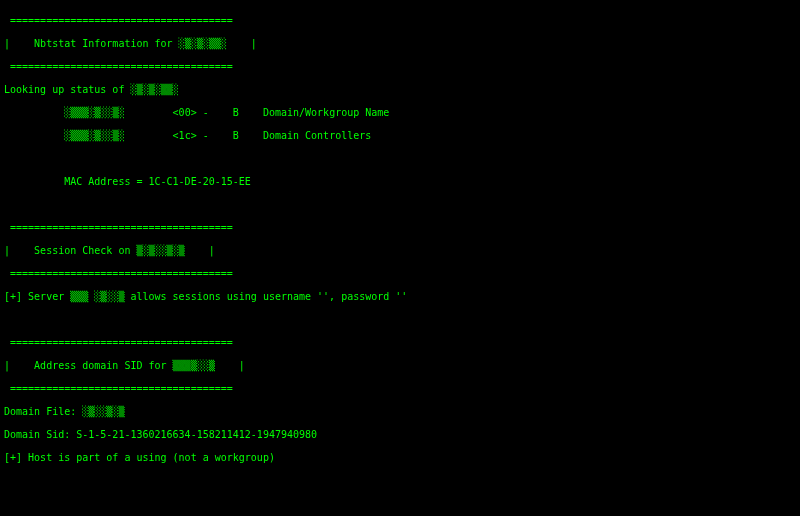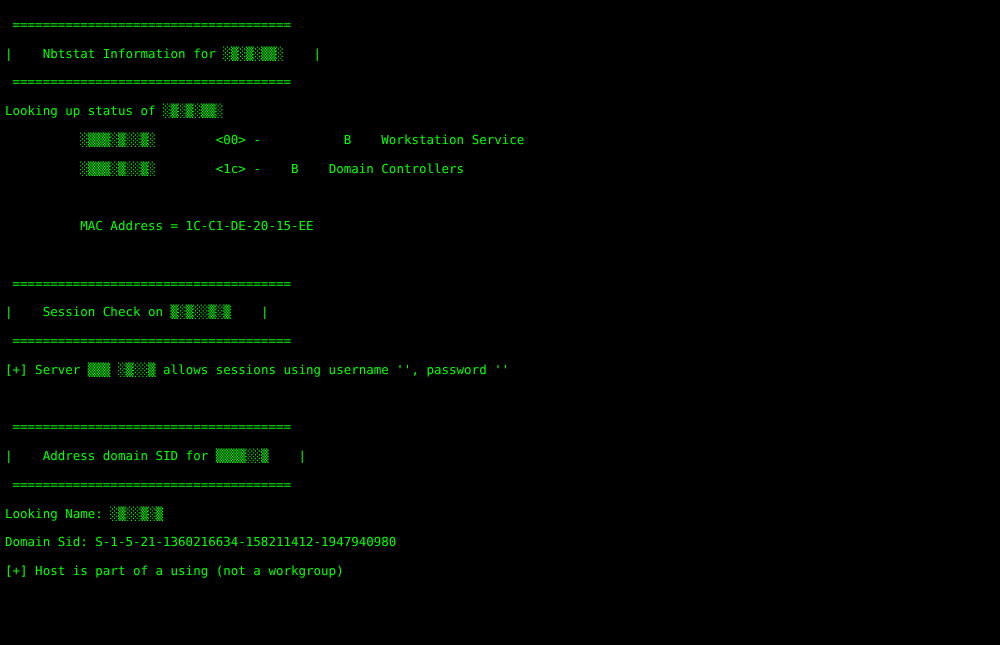--- a/index.html
+++ b/index.html
@@ -30,6 +30,7 @@
 <pre class="line section-rule"> ===================================== </pre>
 <pre class="line"><span>Looking up status of </span><span class="obscured">░▒░▒░▒▒░</span></pre>
 <div id="nbtstat-rows">
+    <pre class="line">          <span class="obscured">░▒▒▒░▒░░▒░</span>        &lt;00&gt; -  <group>  B  <active>  Domain/Workgroup Name</active></group></pre>
     <pre class="line">          <span class="obscured">░▒▒▒░▒░░▒░</span>        &lt;00&gt; -           B  <active>  Workstation Service</active></pre>
     <pre class="line">          <span class="obscured">░▒▒▒░▒░░▒░</span>        &lt;1c&gt; -  <group>  B  <active>  Domain Controllers</active></group></pre>
   </div>

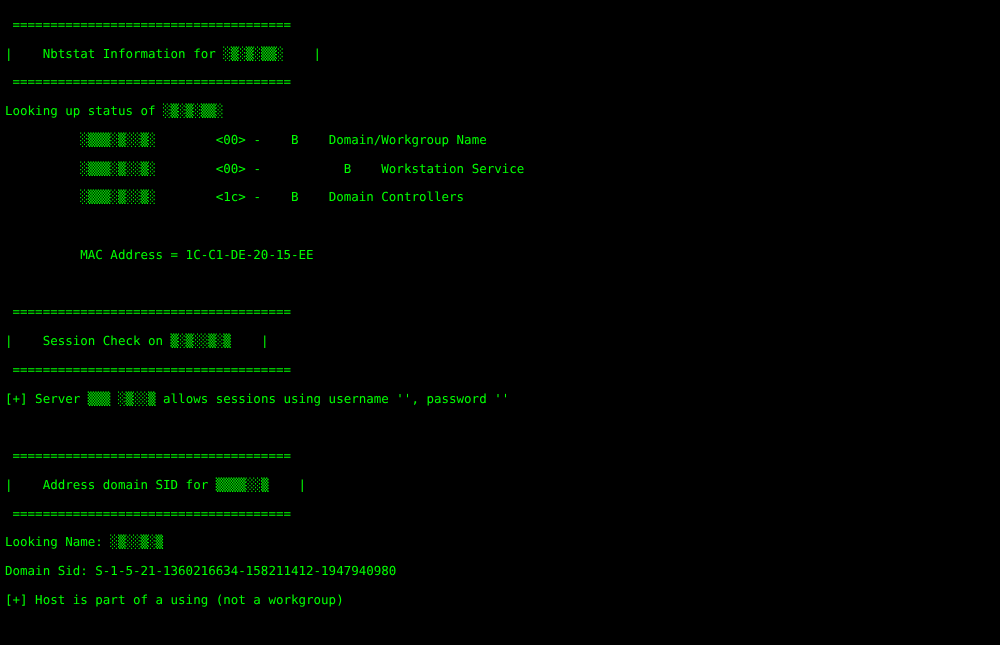--- a/index.html
+++ b/index.html
@@ -31,7 +31,6 @@
 <pre class="line"><span>Looking up status of </span><span class="obscured">░▒░▒░▒▒░</span></pre>
 <div id="nbtstat-rows">
     <pre class="line">          <span class="obscured">░▒▒▒░▒░░▒░</span>        &lt;00&gt; -  <group>  B  <active>  Domain/Workgroup Name</active></group></pre>
-    <pre class="line">          <span class="obscured">░▒▒▒░▒░░▒░</span>        &lt;00&gt; -           B  <active>  Workstation Service</active></pre>
     <pre class="line">          <span class="obscured">░▒▒▒░▒░░▒░</span>        &lt;1c&gt; -  <group>  B  <active>  Domain Controllers</active></group></pre>
   </div>
 <pre class="line"> </pre>

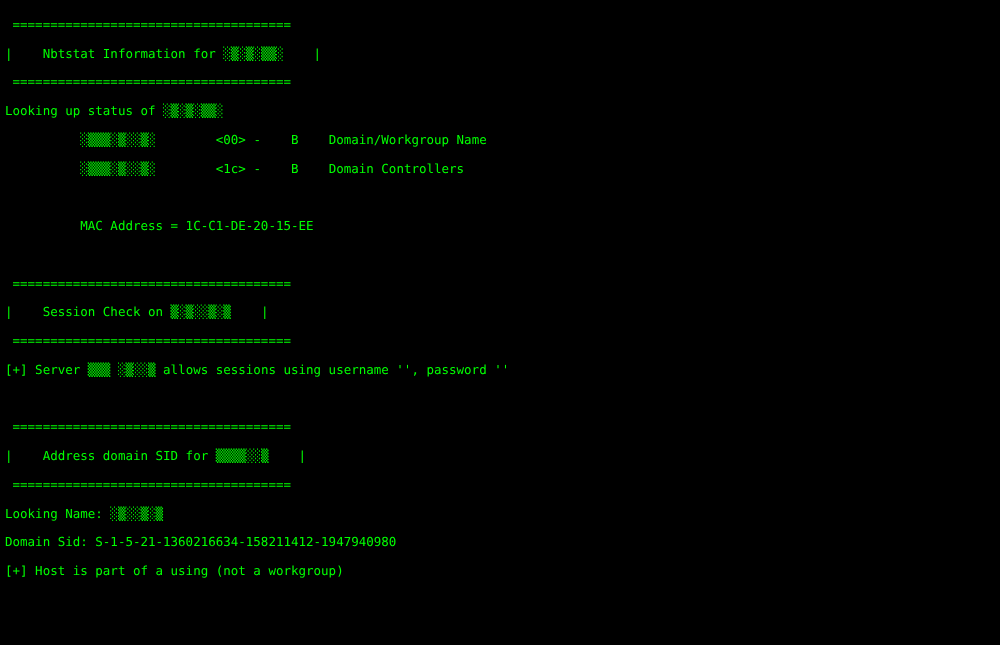--- a/index.html
+++ b/index.html
@@ -46,7 +46,7 @@
 <pre class="line section-rule"> ===================================== </pre>
 <pre class="line"><span>|    Address domain SID for </span><span class="obscured">▒▒▒▒░░▒</span>    |</pre>
 <pre class="line section-rule"> ===================================== </pre>
-<pre class="line"><span>Looking Name: </span><span class="obscured">░▒░░▒░▒</span></pre>
+<pre class="line"><span>Domain File: </span><span class="obscured">░▒░░▒░▒</span></pre>
 <pre class="line">Domain Sid: S-1-5-21-1360216634-158211412-1947940980</pre>
 <pre class="line">[+] Host is part of a using (not a workgroup)</pre>
 

